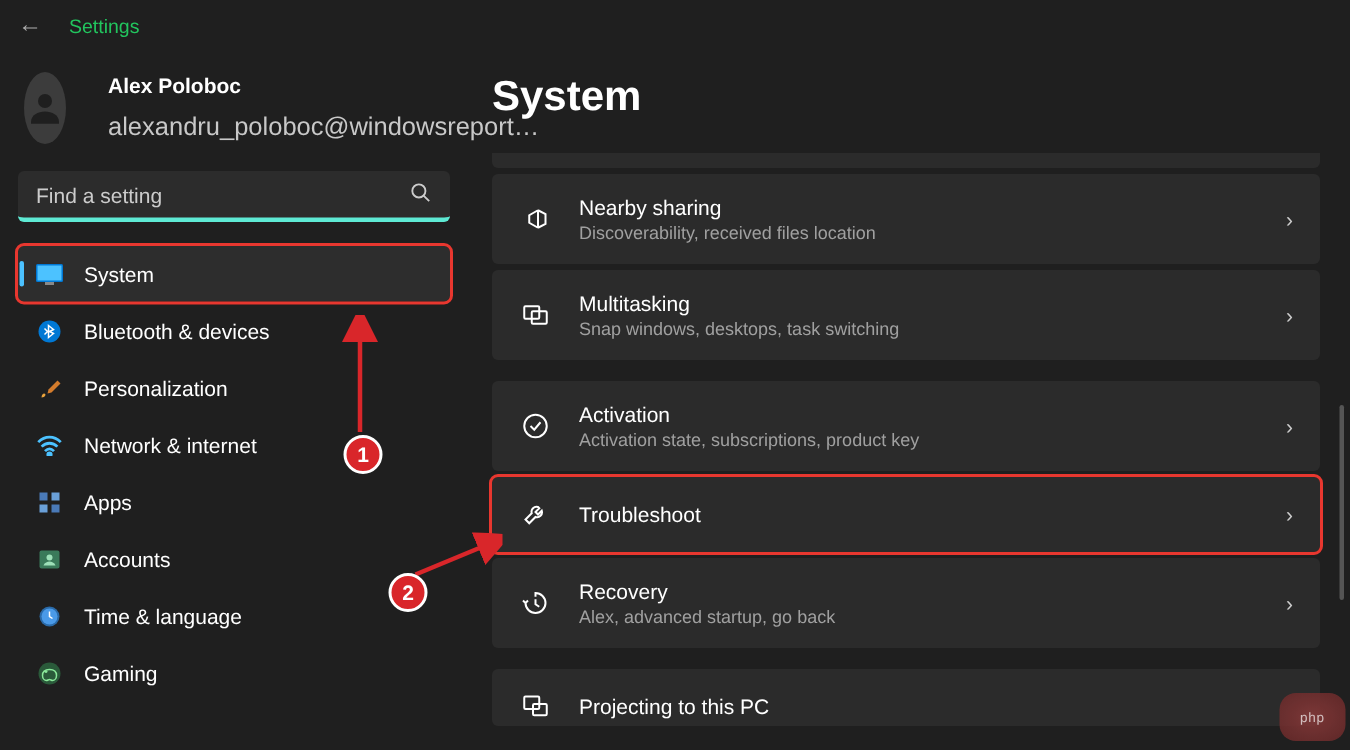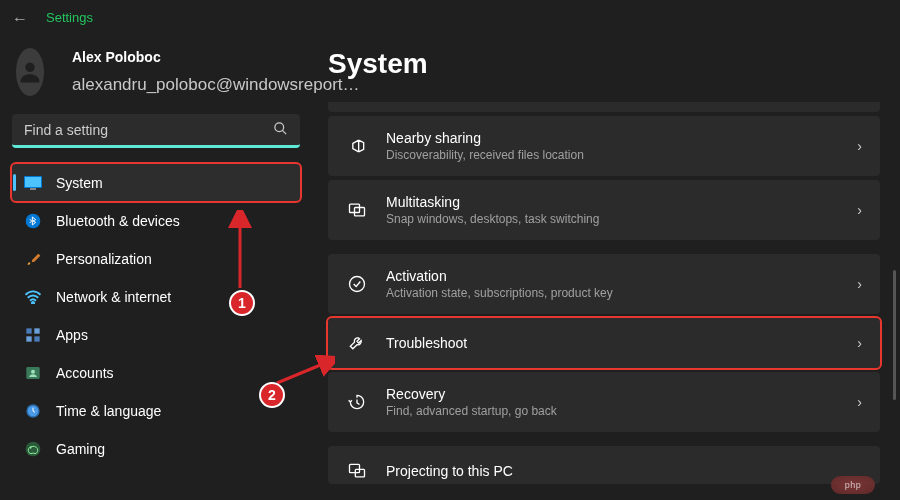--- a/index.html
+++ b/index.html
@@ -351,7 +351,7 @@
       </span>
       <div class="card-body">
         <div class="card-title">Recovery</div>
-        <div class="card-sub">Find, advanced startup, go back</div>
+        <div class="card-sub">Alex, advanced startup, go back</div>
       </div>
       <span class="chevron">›</span>
     </div>

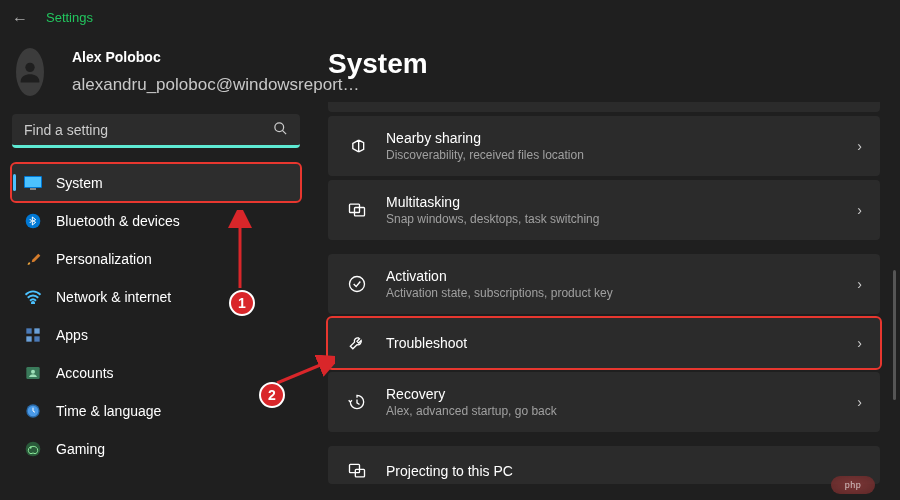--- a/index.html
+++ b/index.html
@@ -157,9 +157,9 @@
 .badge2 { left: 259px; top: 382px; }
 .watermark {
   position: absolute;
-  right: 25px;
+  right: 3px;
   bottom: 6px;
-  width: 44px; height: 18px;
+  width: 44px; height: 32px;
   background: radial-gradient(ellipse at center, #8a3a3a 0%, #6a2a2a 100%);
   border-radius: 11px;
   color: #f0d8d8;

